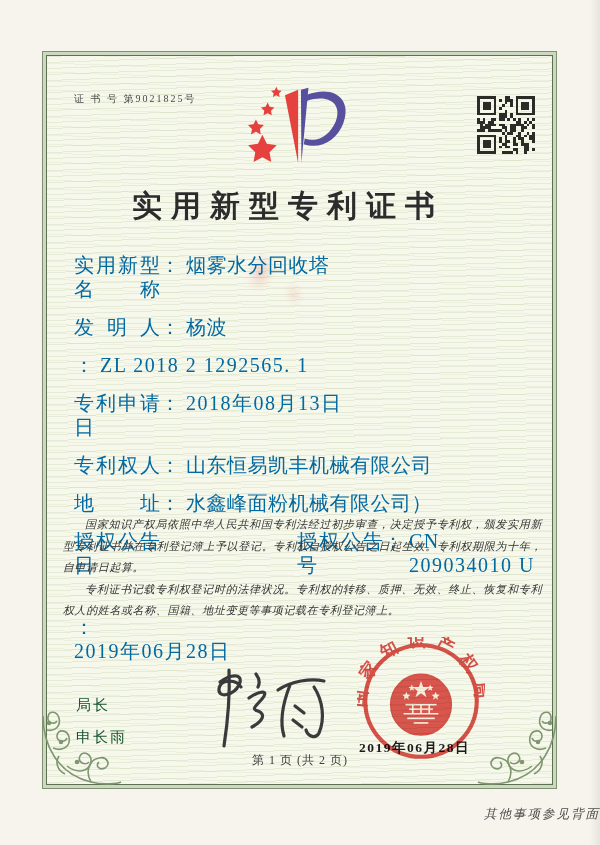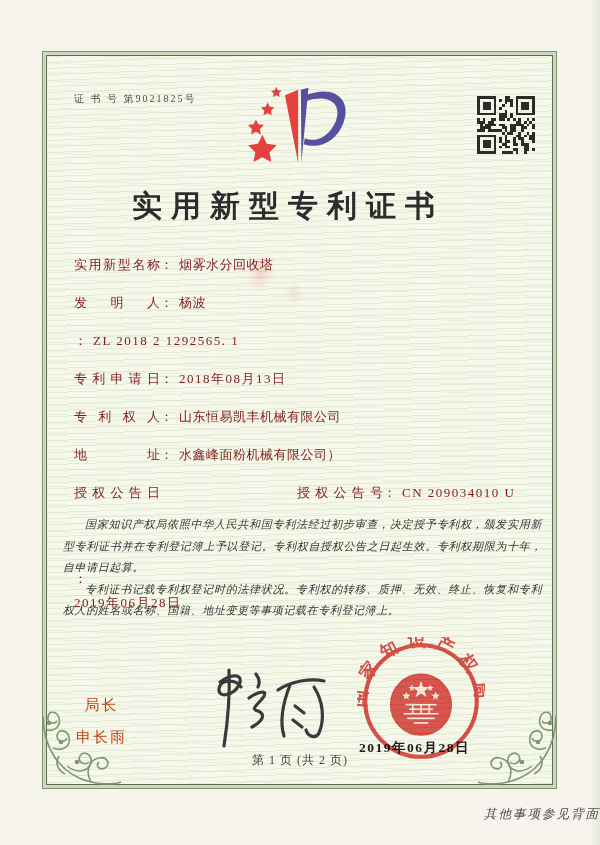--- a/index.html
+++ b/index.html
@@ -33,7 +33,7 @@
     font-size:30px;font-weight:700;letter-spacing:9px;color:#2c2c2c;}
 
   
-  .fields{position:absolute;left:74px;top:253px;width:472px;font-size:13px;color:#7f1d1d;}
+  .fields{position:absolute;left:74px;top:253px;width:472px;font-size:20px;color:#0369a1;}
   .frow{display:flex;align-items:flex-start;line-height:24px;margin-bottom:14px;}
   .flabel{display:inline-block;width:86px;text-align:justify;text-align-last:justify;flex:0 0 86px;}
   .colon{flex:0 0 auto;margin-right:6px;}

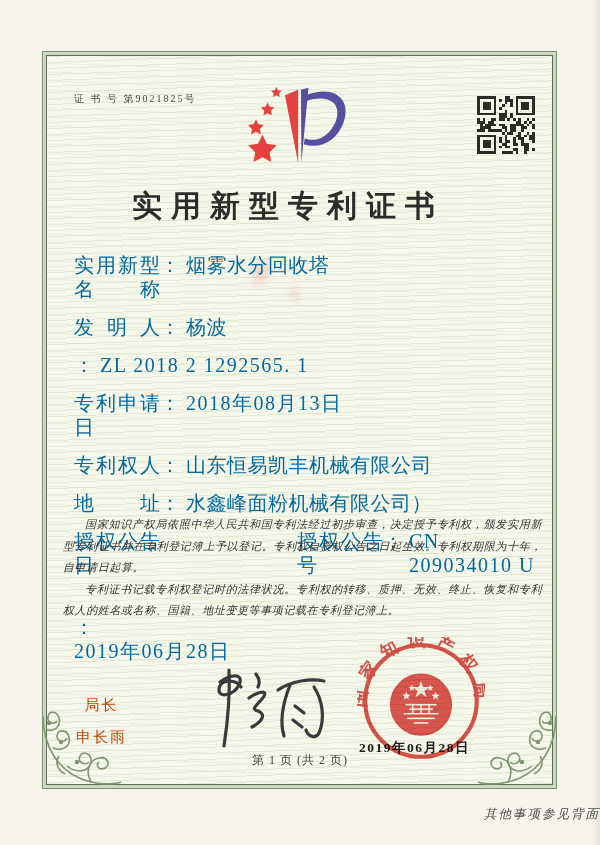--- a/index.html
+++ b/index.html
@@ -51,7 +51,7 @@
   .body-text p{margin:0;text-indent:2em;}
 
   
-  .director{position:absolute;left:76px;top:689px;font-size:15px;letter-spacing:2px;color:#c2410c;text-align:center;}
+  .director{position:absolute;left:76px;top:689px;font-size:15px;letter-spacing:2px;color:#14532d;}
   .director div{line-height:32px;}
   .sig{position:absolute;left:192px;top:658px;width:150px;height:100px;}
   .seal{position:absolute;left:357px;top:637px;width:128px;height:128px;

